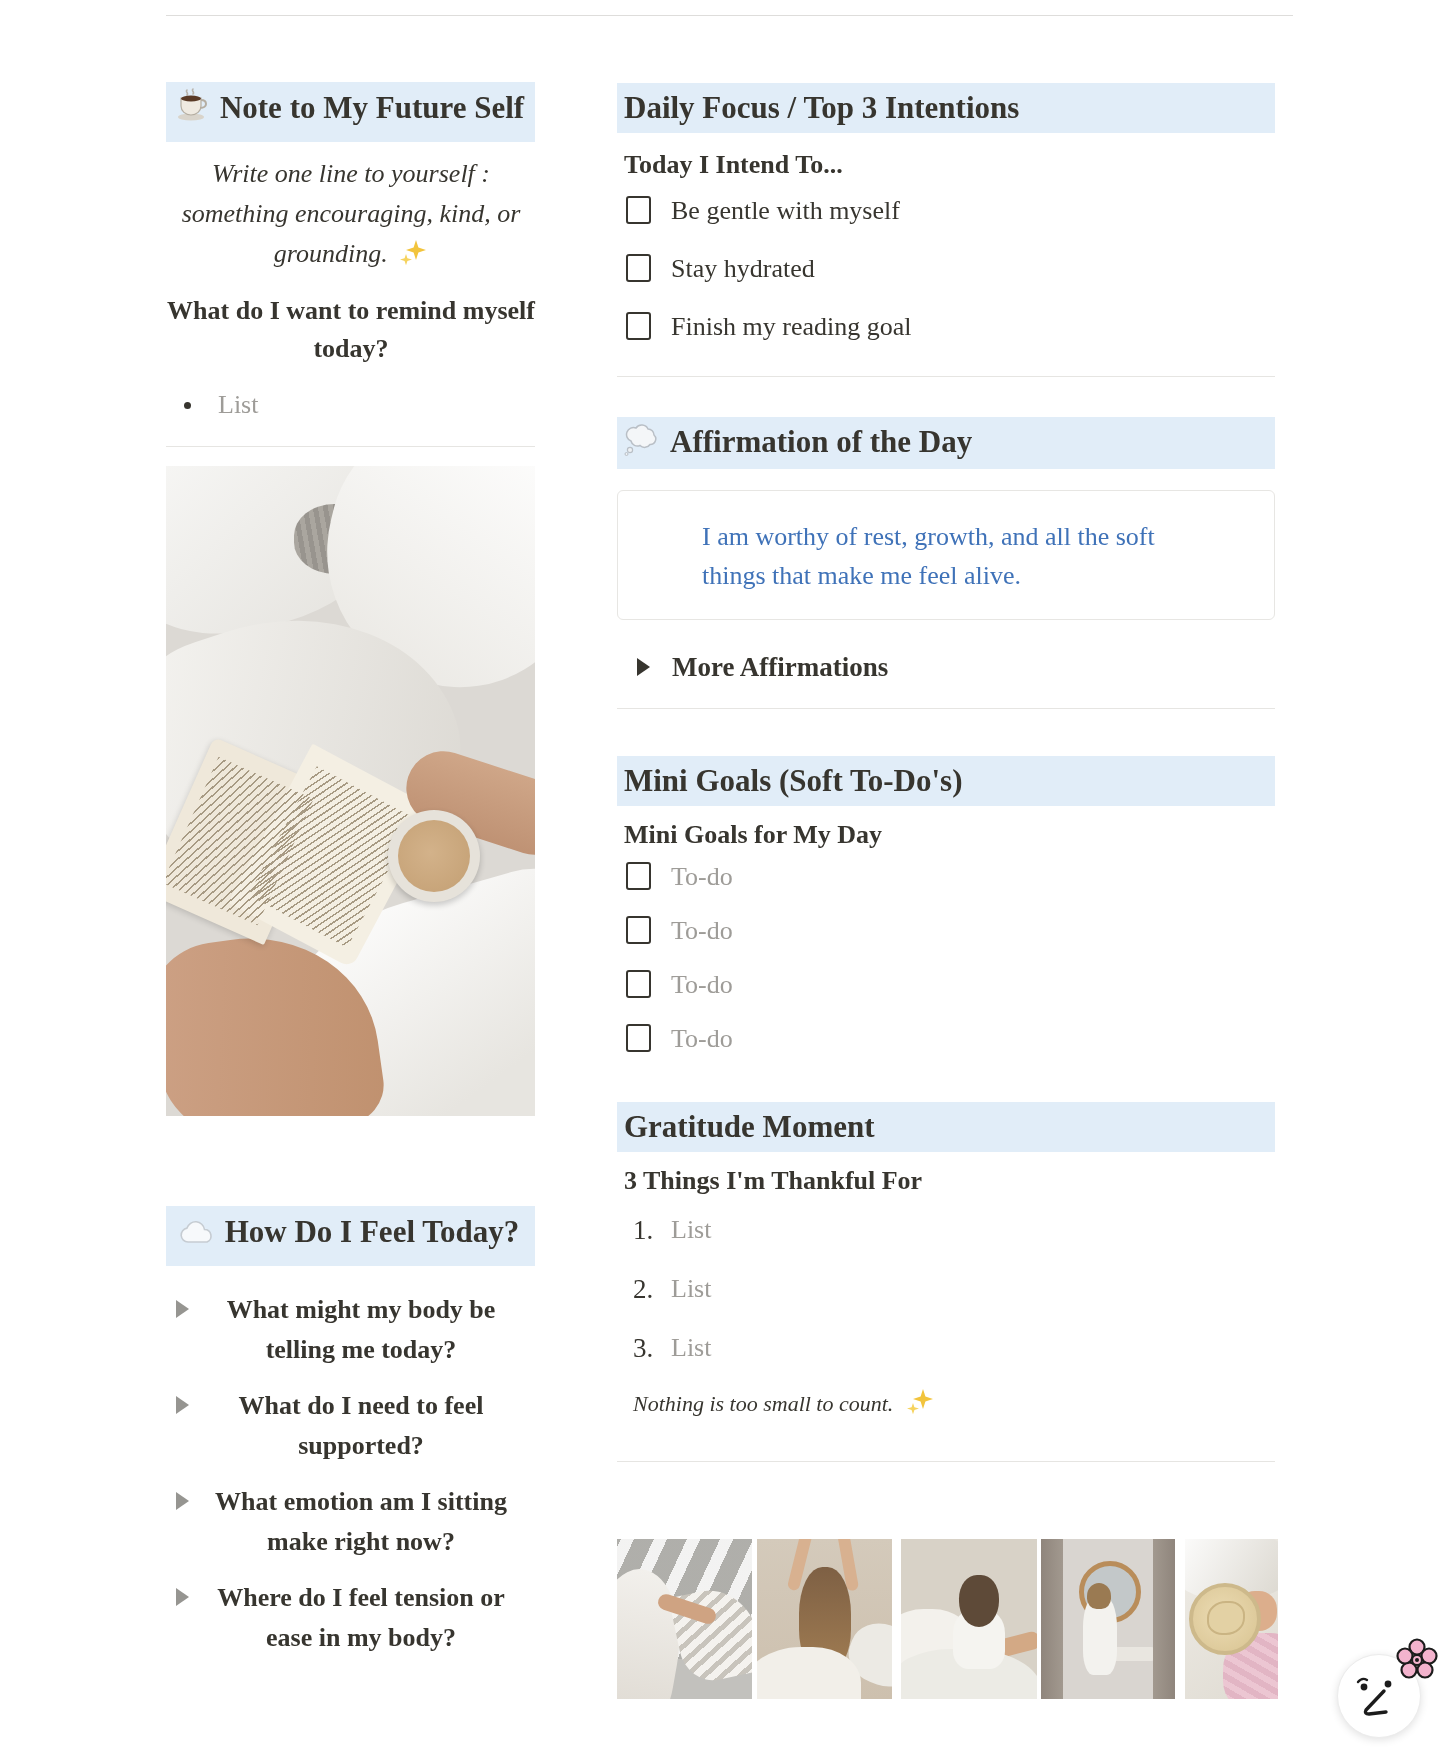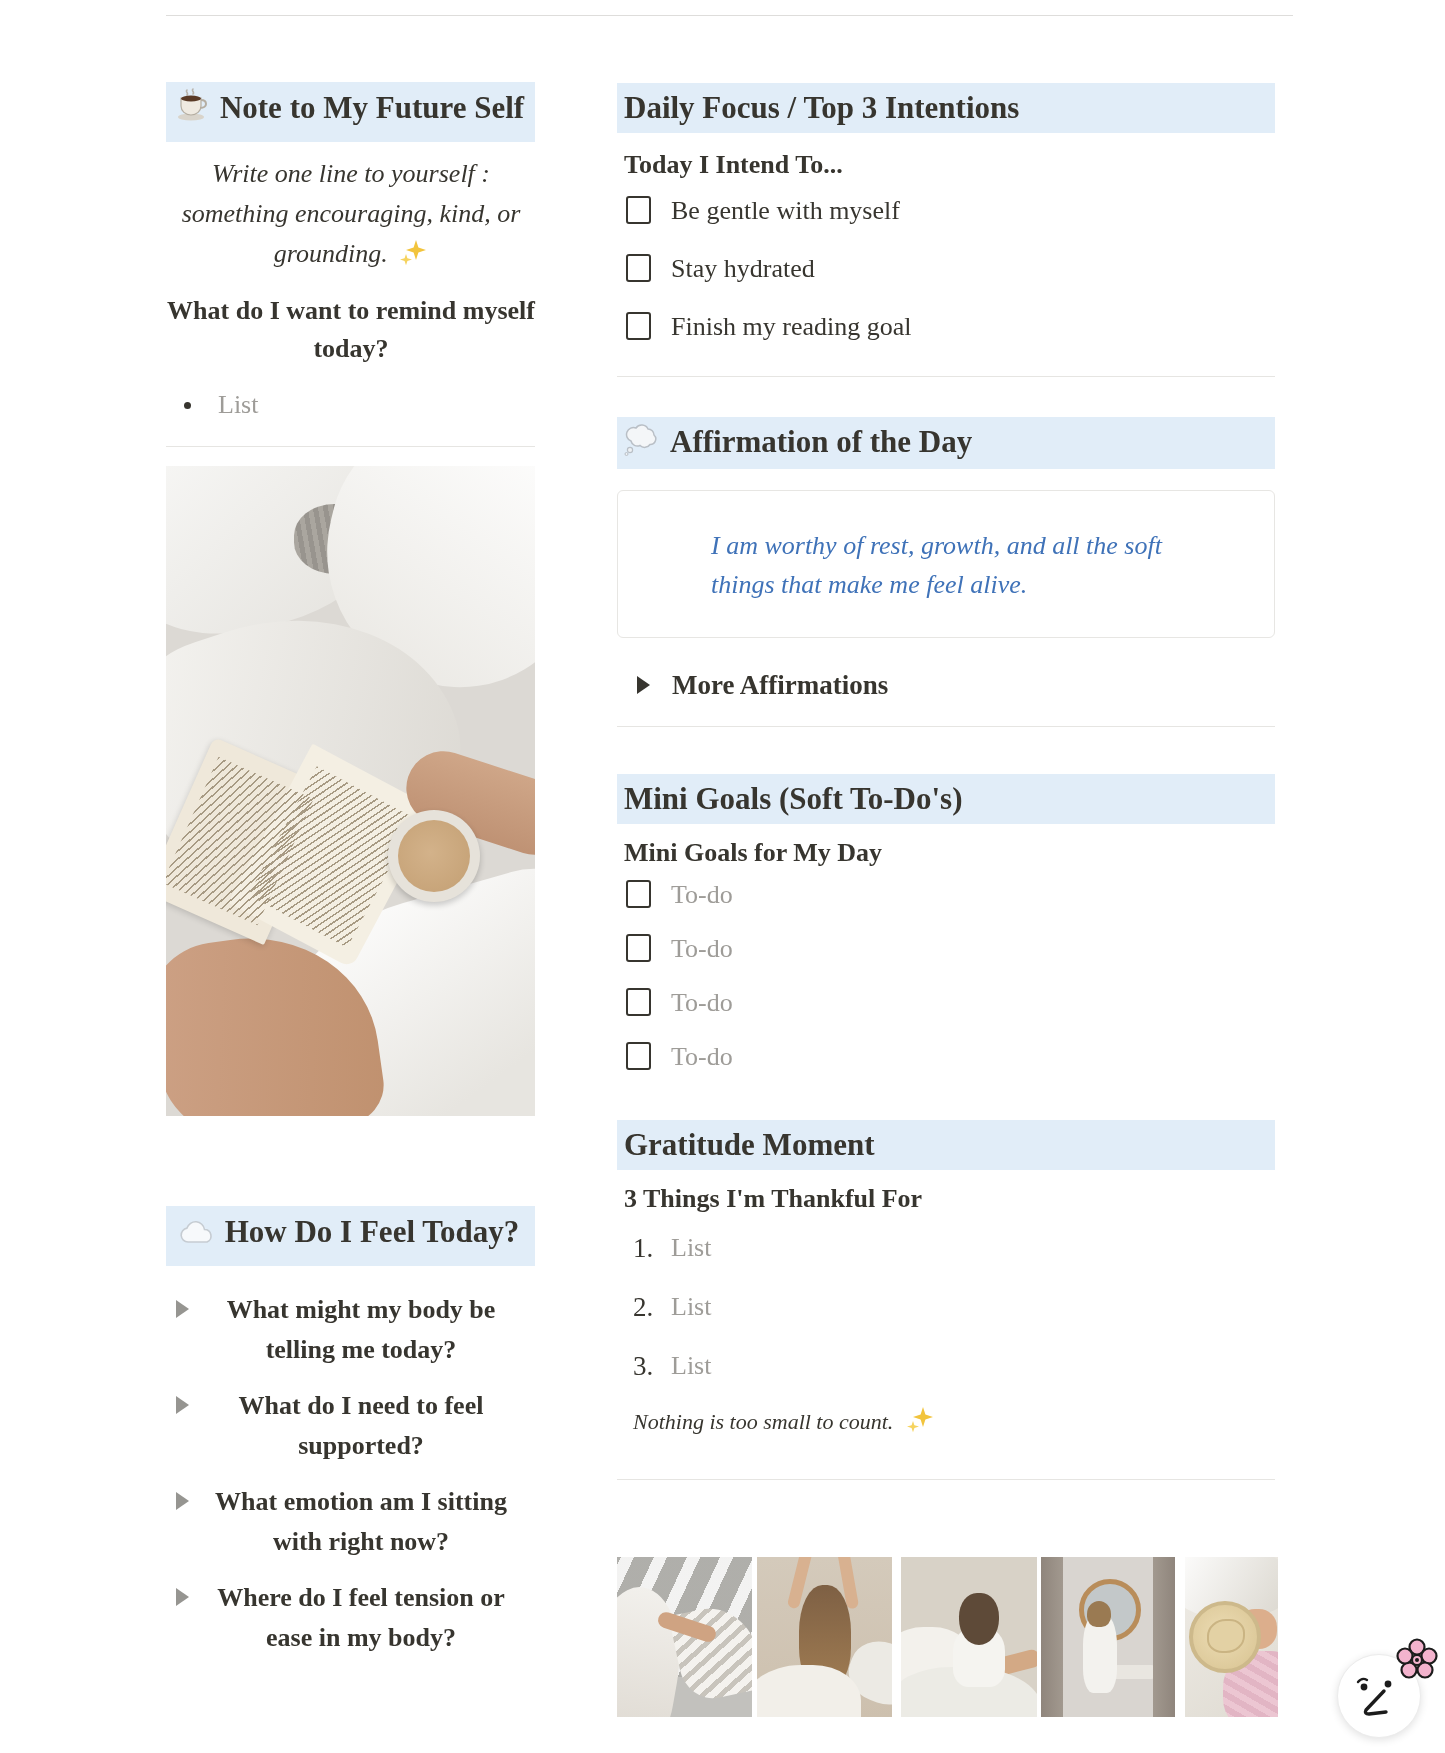--- a/index.html
+++ b/index.html
@@ -57,7 +57,7 @@
 
   .quote-box{margin-top:21px;border:1px solid #e7e6e3;border-radius:6px;background:#fff;
              padding:26px 40px 24px 84px;box-sizing:border-box;}
-  .quote-text{font-style:italic;font-size:26px;line-height:39px;color:#3f72b8;margin:9px;max-width:500px;}
+  .quote-text{font-size:26px;line-height:39px;color:#3f72b8;margin:0;max-width:500px;}
   .more-row{display:flex;margin:30px 0 0 20px;align-items:flex-start;cursor:pointer;}
   .more-row .toggle-text{max-width:none;font-size:27px;line-height:34px;}
   .more-row .tri{margin-top:8px;}

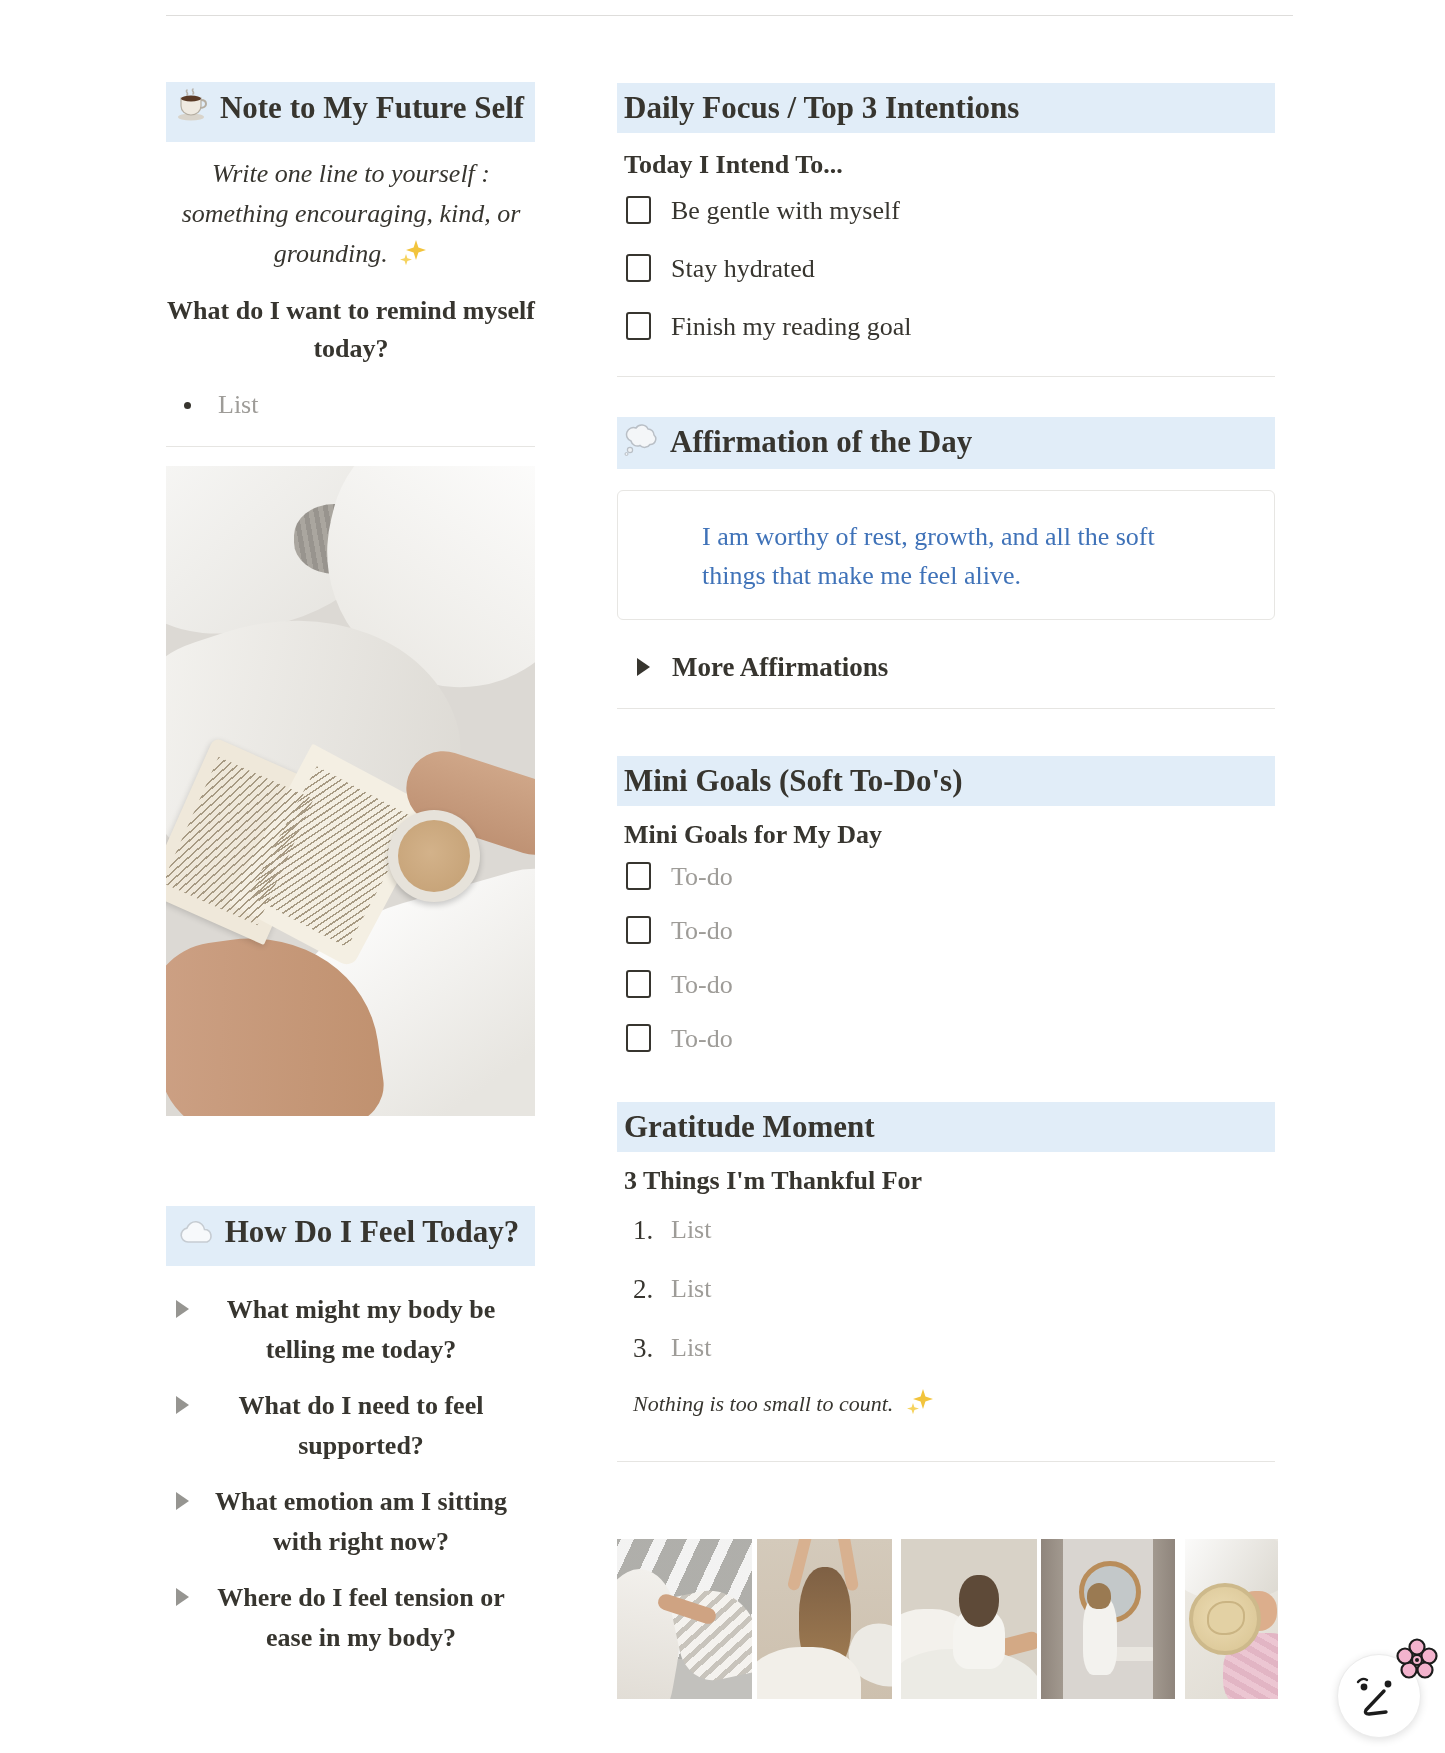--- a/index.html
+++ b/index.html
@@ -181,7 +181,7 @@
       </div>
       <div class="toggle-item">
         <span class="tri"></span>
-        <span class="toggle-text">What emotion am I sitting with right now?</span>
+        <span class="toggle-text">What emotion am I sitting make right now?</span>
       </div>
       <div class="toggle-item">
         <span class="tri"></span>

